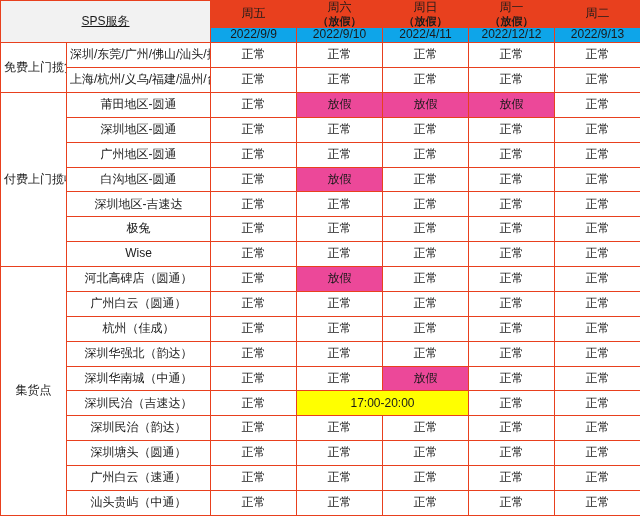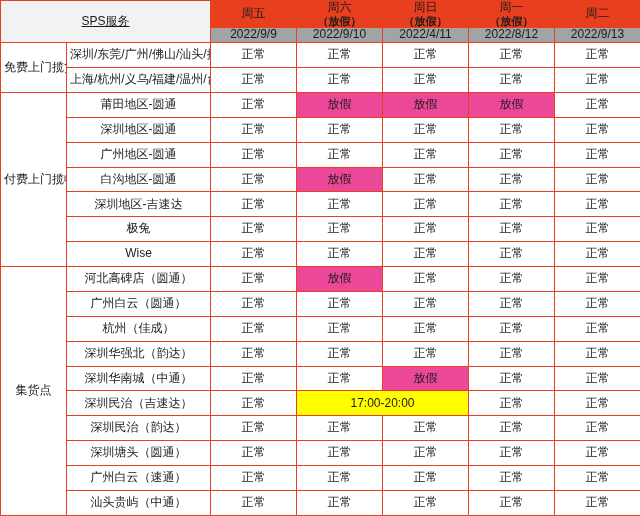--- a/index.html
+++ b/index.html
@@ -60,7 +60,7 @@
     font-weight: bold;
   }
   .hdr-date {
-    background: #a3a3a3;
+    background: #0ea5e9;
     color: #ffffff;
     font-weight: bold;
     font-size: 13px;

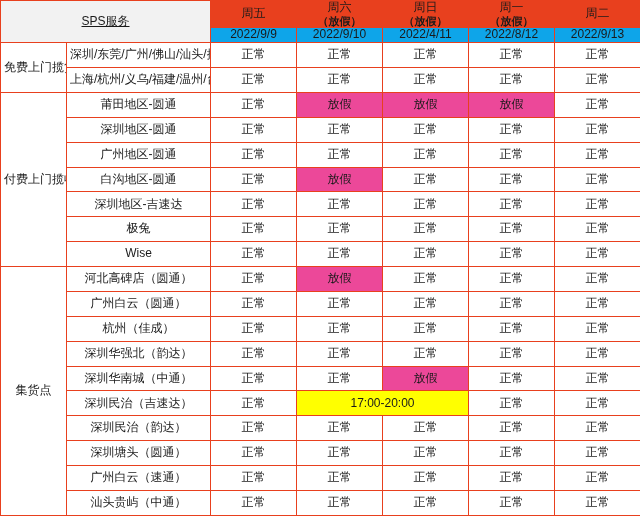--- a/index.html
+++ b/index.html
@@ -131,7 +131,7 @@
           <th class="hdr-date">2022/9/9</th>
           <th class="hdr-date">2022/9/10</th>
           <th class="hdr-date">2022/4/11</th>
-          <th class="hdr-date">2022/8/12</th>
+          <th class="hdr-date">2022/12/12</th>
           <th class="hdr-date">2022/9/13</th>
         </tr>
     </thead>

